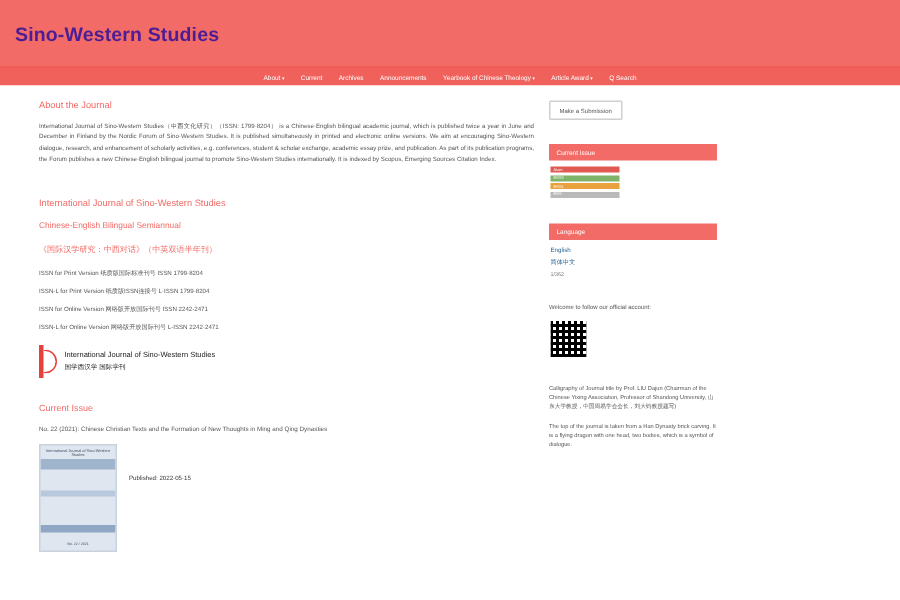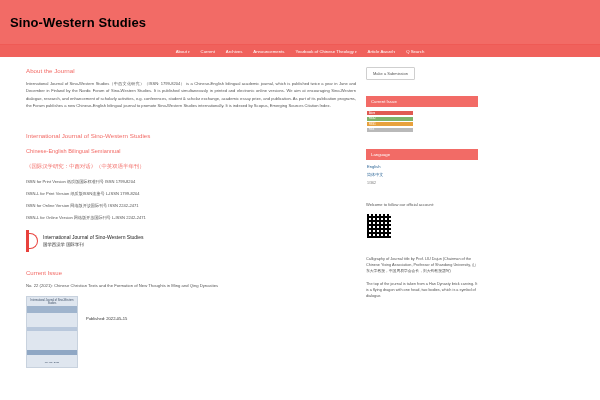--- a/index.html
+++ b/index.html
@@ -19,7 +19,7 @@
     padding-left:10px;
   }
   .site-title {
-    color:#000000;
+    color:#4c1d95;
     font-size:13px;
     font-weight:bold;
     letter-spacing:0.1px;

